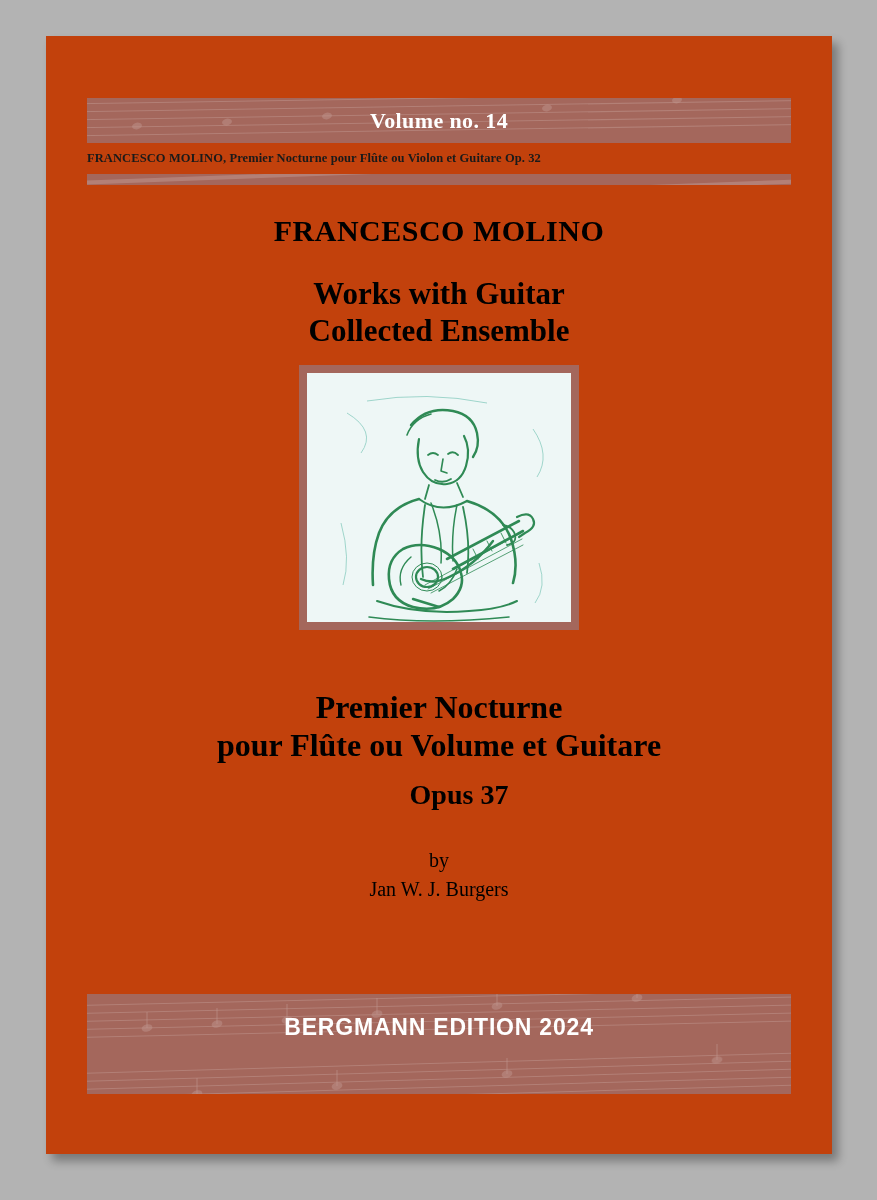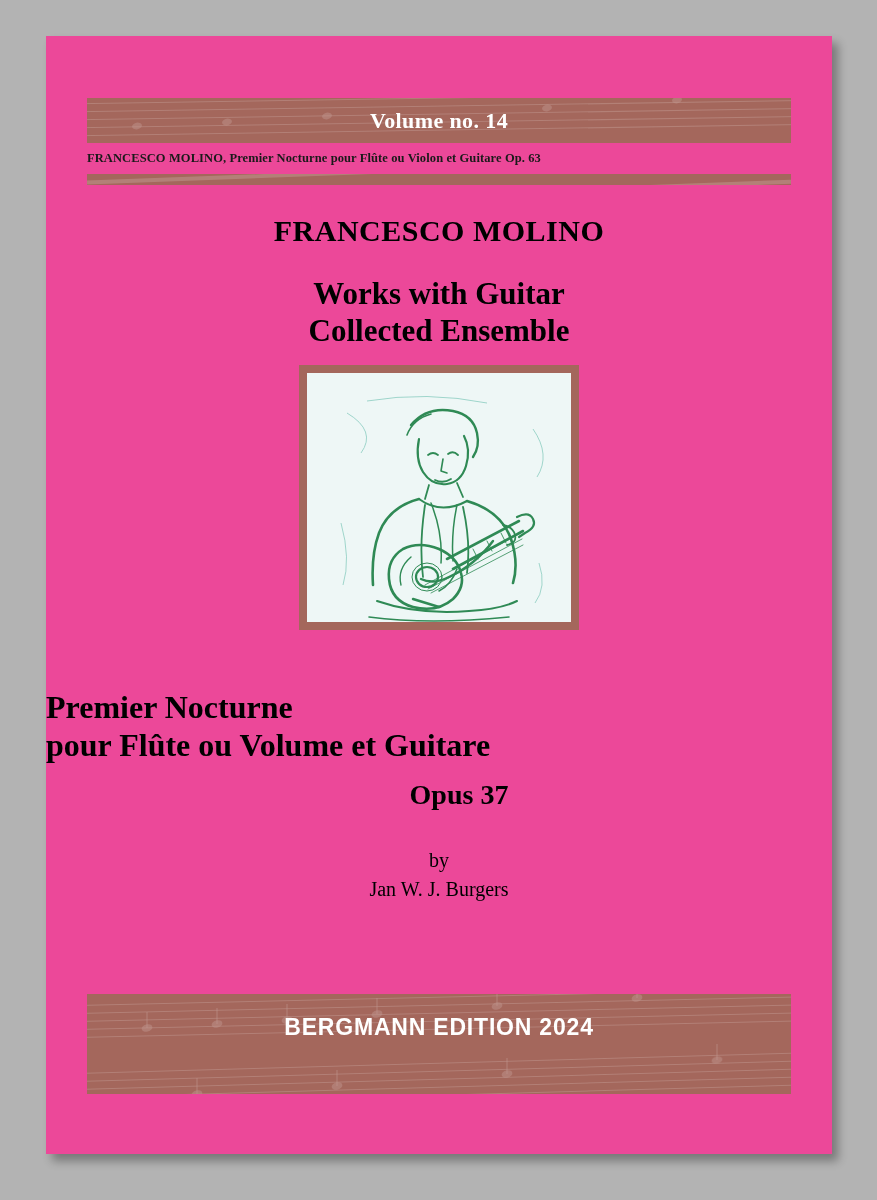--- a/index.html
+++ b/index.html
@@ -21,7 +21,7 @@
     top: 36px;
     width: 786px;
     height: 1118px;
-    background: #ec4899;
+    background: #c2410c;
     box-shadow: 6px 7px 9px rgba(0,0,0,0.33);
   }
 

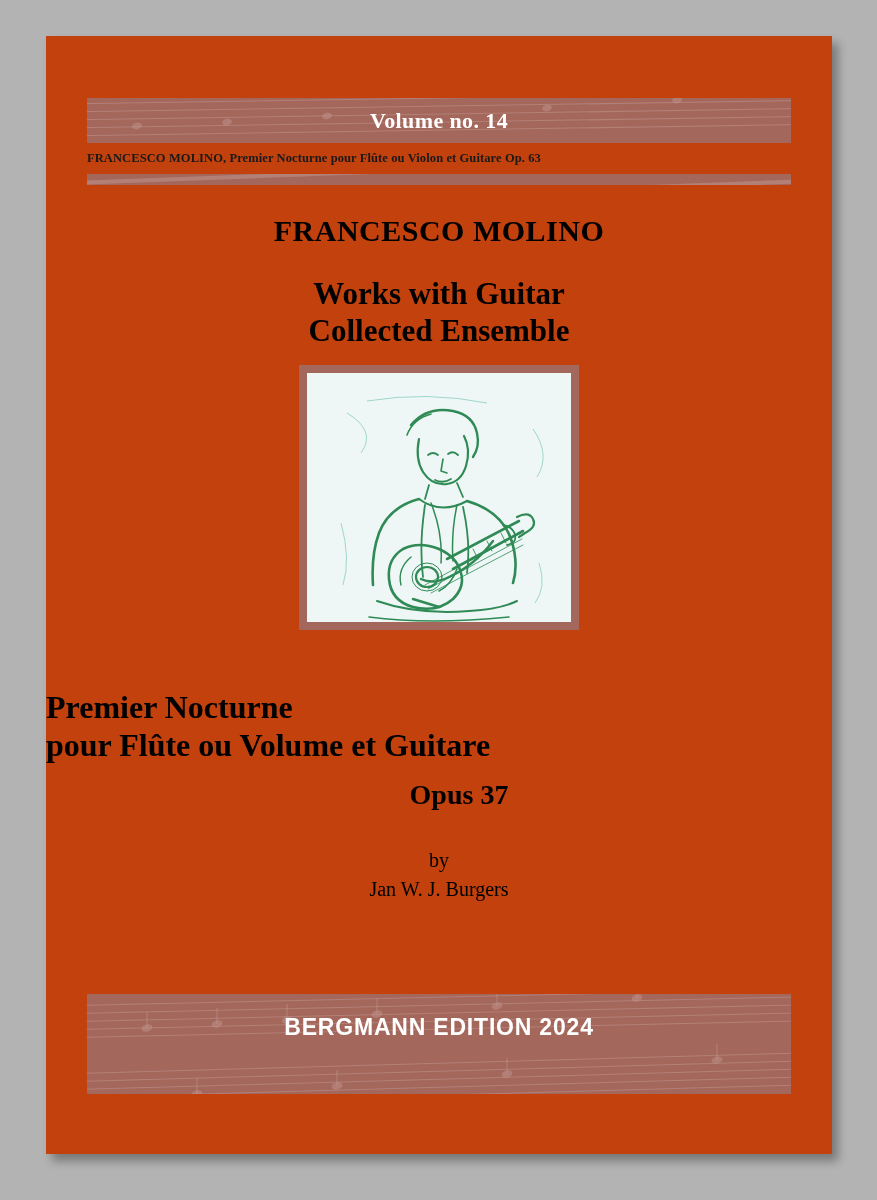--- a/index.html
+++ b/index.html
@@ -207,7 +207,7 @@
     <div class="volume-label">Volume no. 14</div>
   </div>
 
-  <div class="running-head">FRANCESCO MOLINO, Premier Nocturne pour Flûte ou Violon et Guitare Op. 63</div>
+  <div class="running-head">FRANCESCO MOLINO, Premier Nocturne pour Flûte ou Violon et Guitare Op. 32</div>
 
   <div class="band band-thin">
     <svg class="tex" viewBox="0 0 740 36" preserveAspectRatio="none">

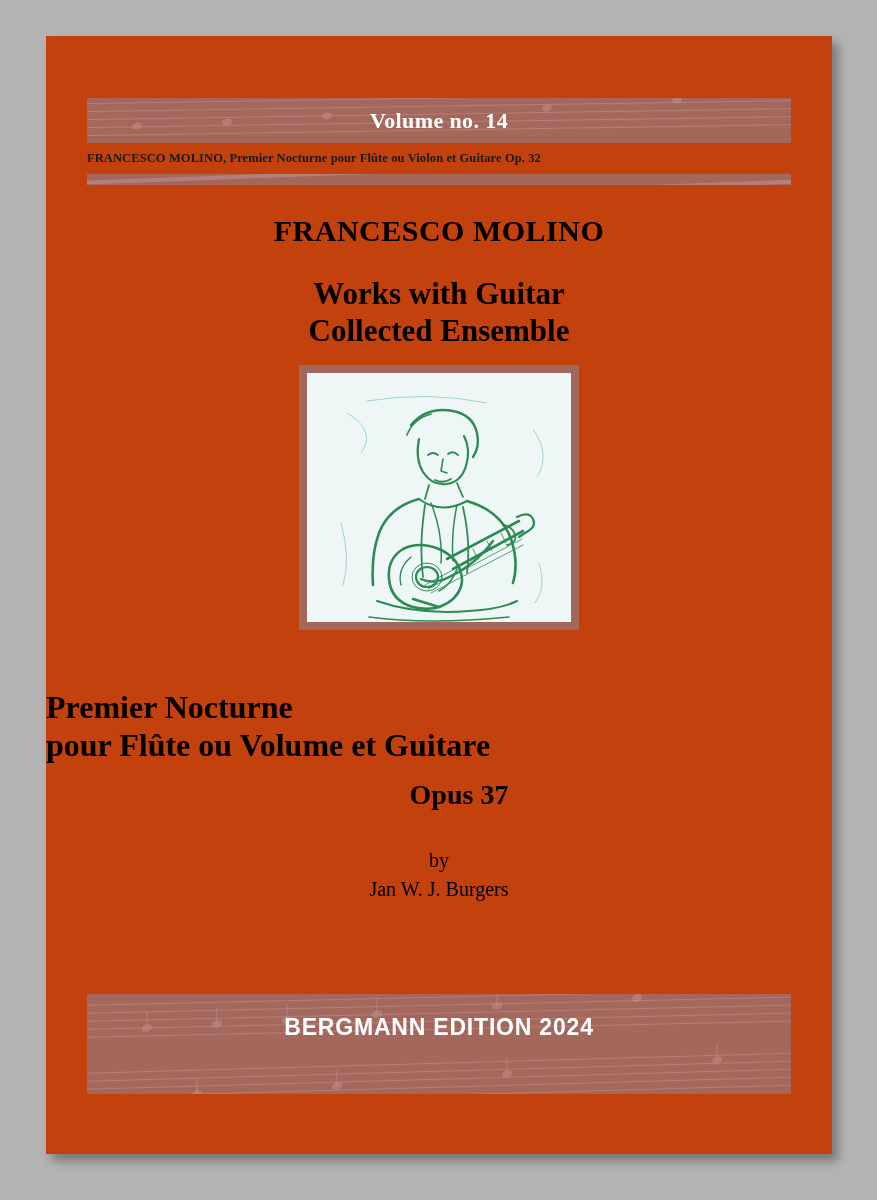--- a/index.html
+++ b/index.html
@@ -144,7 +144,7 @@
     left: 0;
     right: 0;
     top: 652px;
-    text-align: left;
+    text-align: center;
     font-size: 32px;
     font-weight: bold;
     color: #000000;

